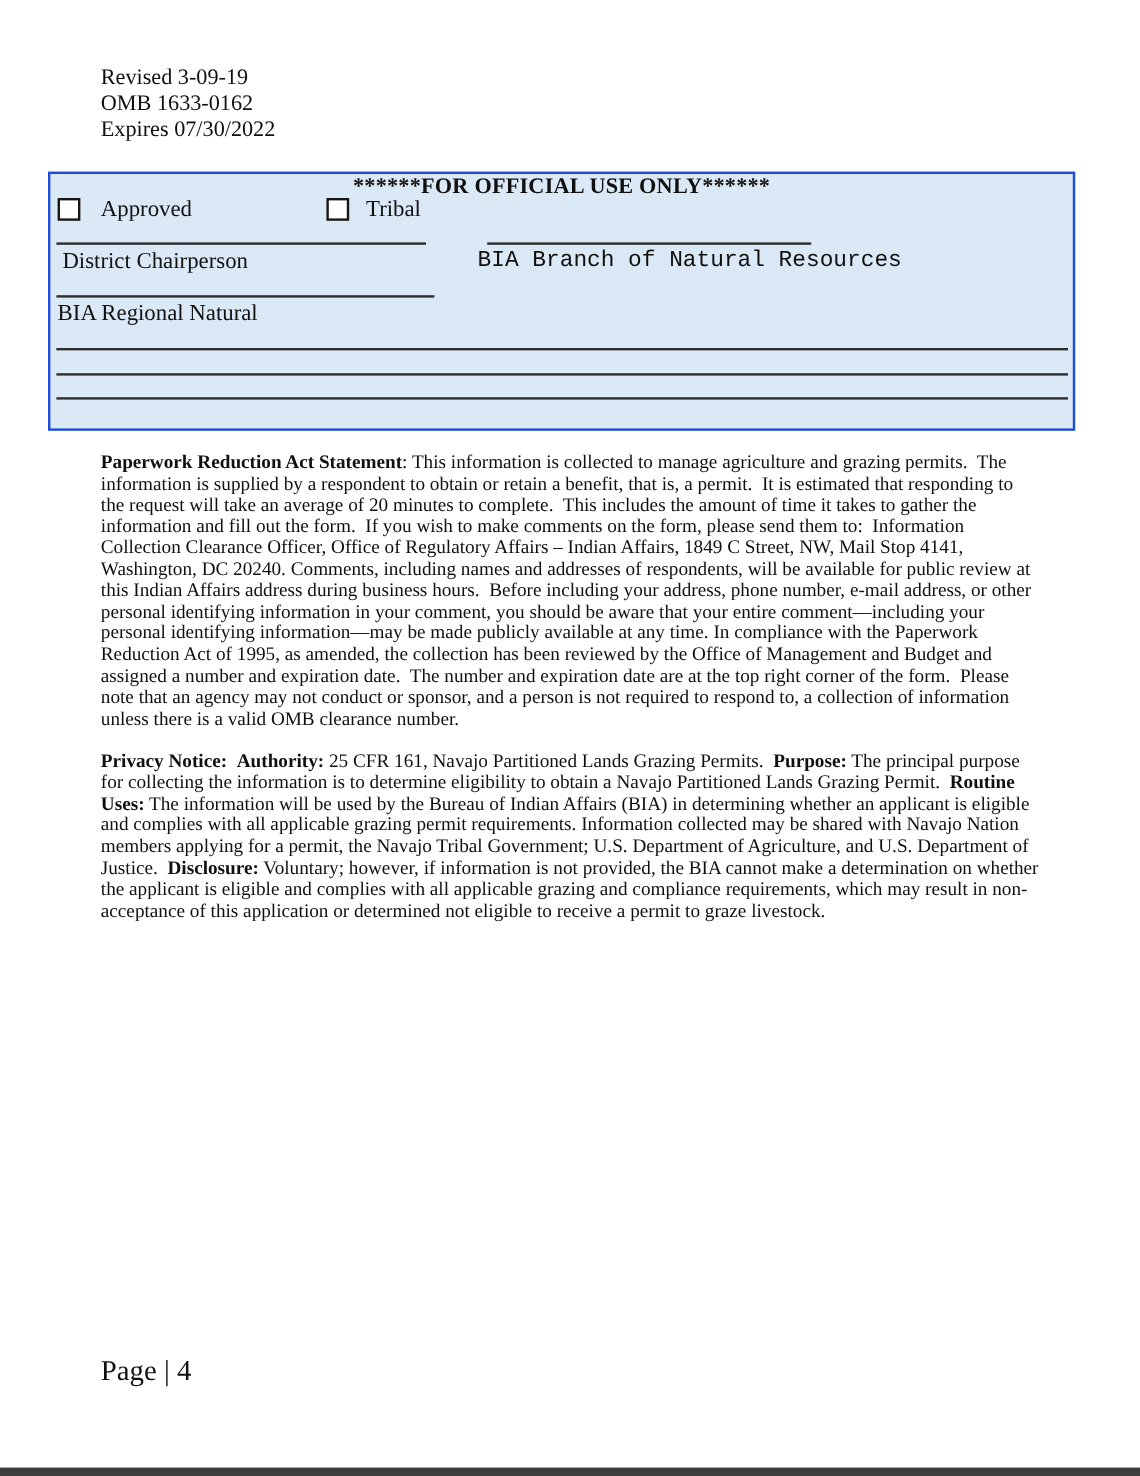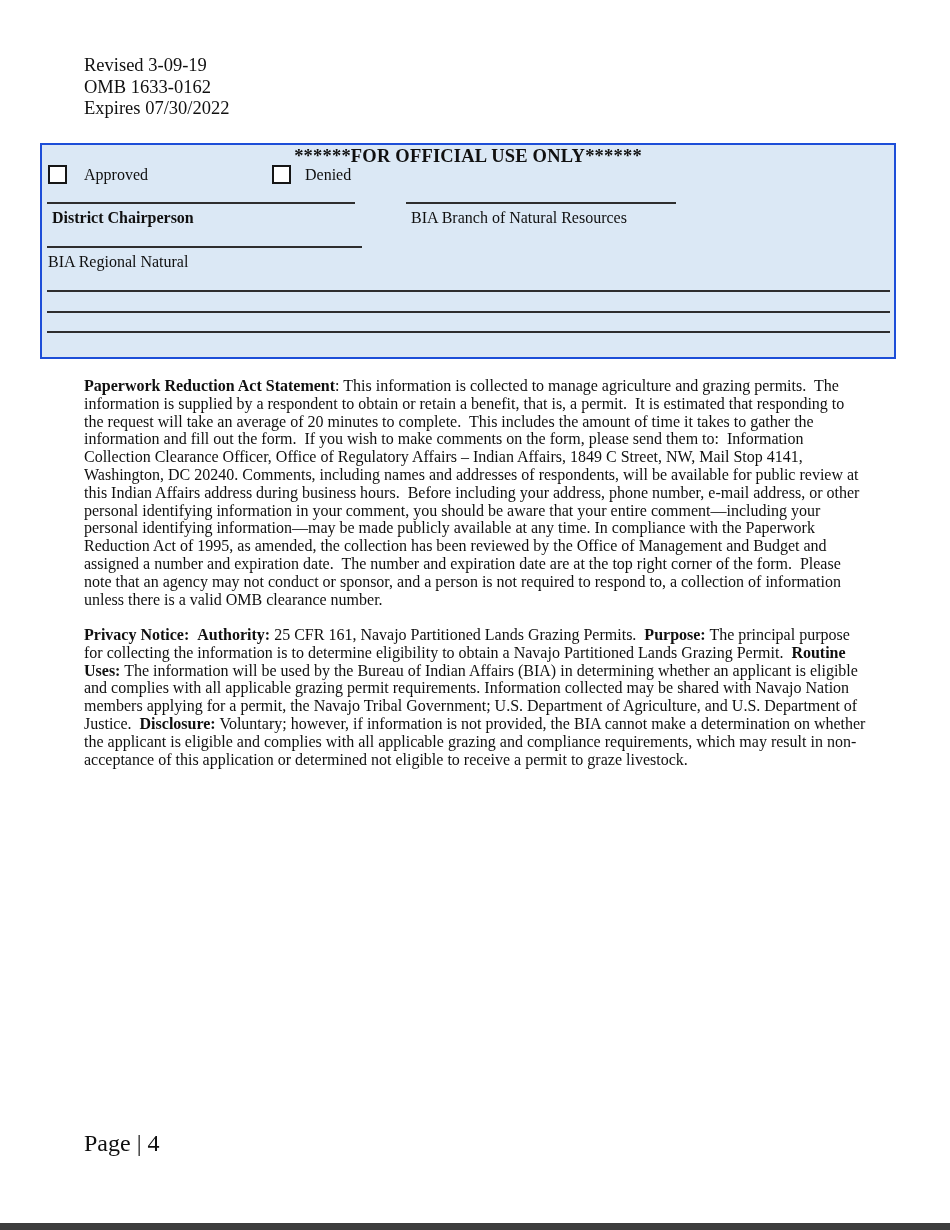--- a/index.html
+++ b/index.html
@@ -26,7 +26,7 @@
     position:absolute;width:19px;height:19px;box-sizing:border-box;
     background:#ffffff;border:2px solid #161616;
   }
-  .box-label{position:absolute;font-size:16px;line-height:23px;white-space:nowrap;}
+  .box-label{position:absolute;font-size:19px;line-height:23px;white-space:nowrap;}
   .sig-line{position:absolute;height:2px;background:#2e2e2e;}
 
   

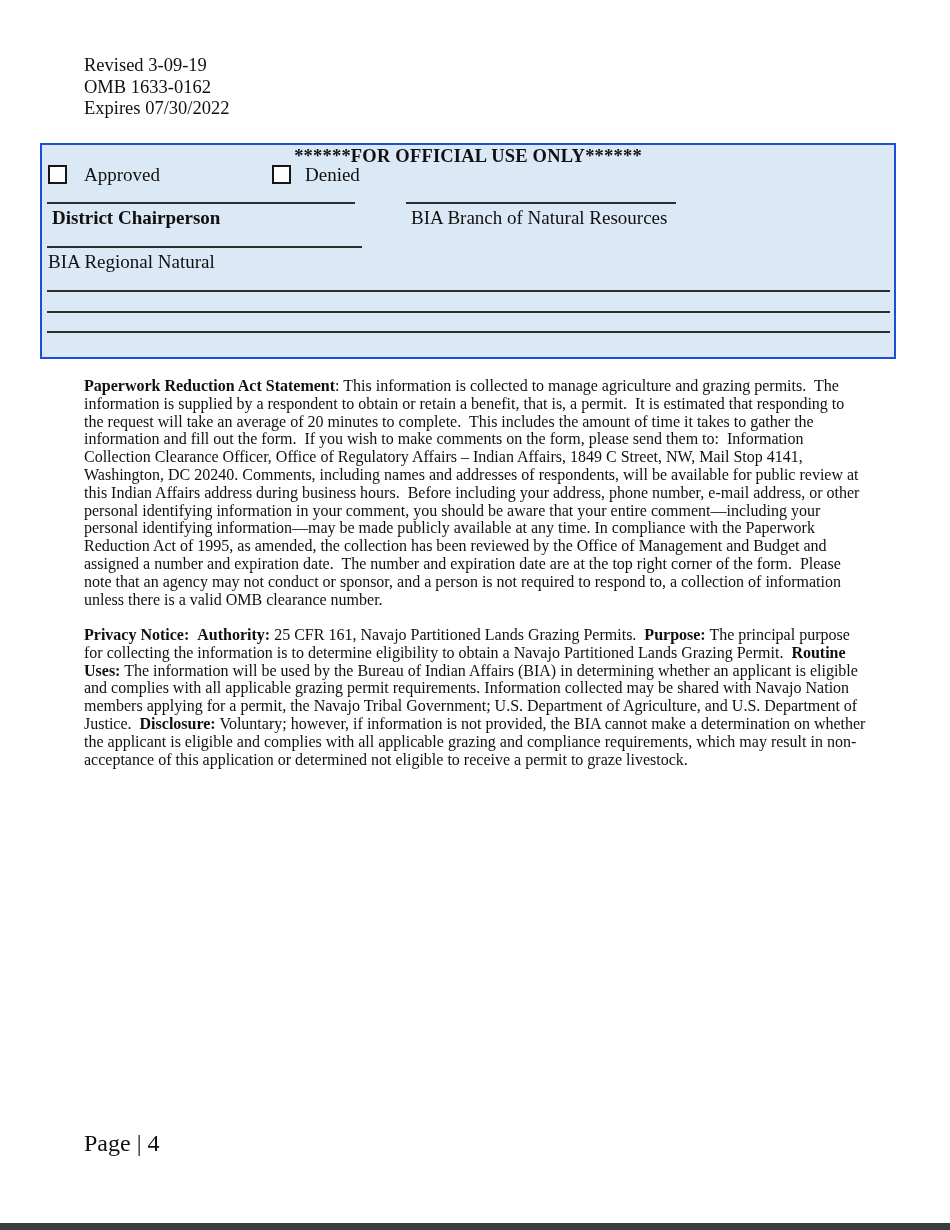--- a/index.html
+++ b/index.html
@@ -55,7 +55,7 @@
   <div class="checkbox" style="left:6px;top:20px;"></div>
   <div class="box-label" style="left:42px;top:18px;">Approved</div>
   <div class="checkbox" style="left:230px;top:20px;"></div>
-  <div class="box-label" style="left:263px;top:18px;">Denied</div>
+  <div class="box-label" style="left:263px;top:18px;">Tribal</div>
 
   <div class="sig-line" style="left:5px;top:57px;width:308px;"></div>
   <div class="sig-line" style="left:364px;top:57px;width:270px;"></div>

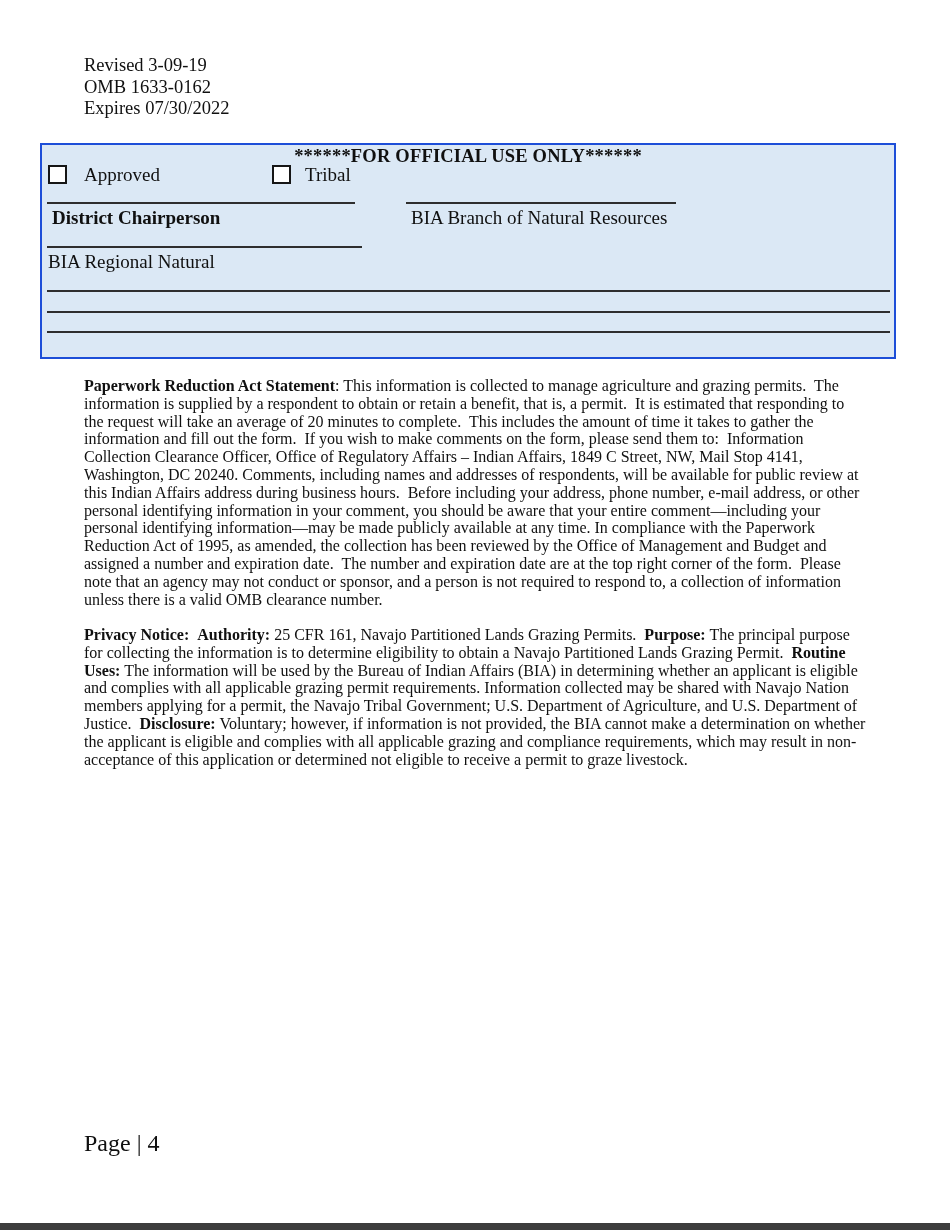--- a/index.html
+++ b/index.html
@@ -59,7 +59,7 @@
 
   <div class="sig-line" style="left:5px;top:57px;width:308px;"></div>
   <div class="sig-line" style="left:364px;top:57px;width:270px;"></div>
-  <div class="box-label" style="left:10px;top:61px;font-weight:bold;">District Chairperson</div>
+  <div class="box-label" style="left:10px;top:61px;">District Chairperson</div>
   <div class="box-label" style="left:369px;top:61px;">BIA Branch of Natural Resources</div>
 
   <div class="sig-line" style="left:5px;top:101px;width:315px;"></div>

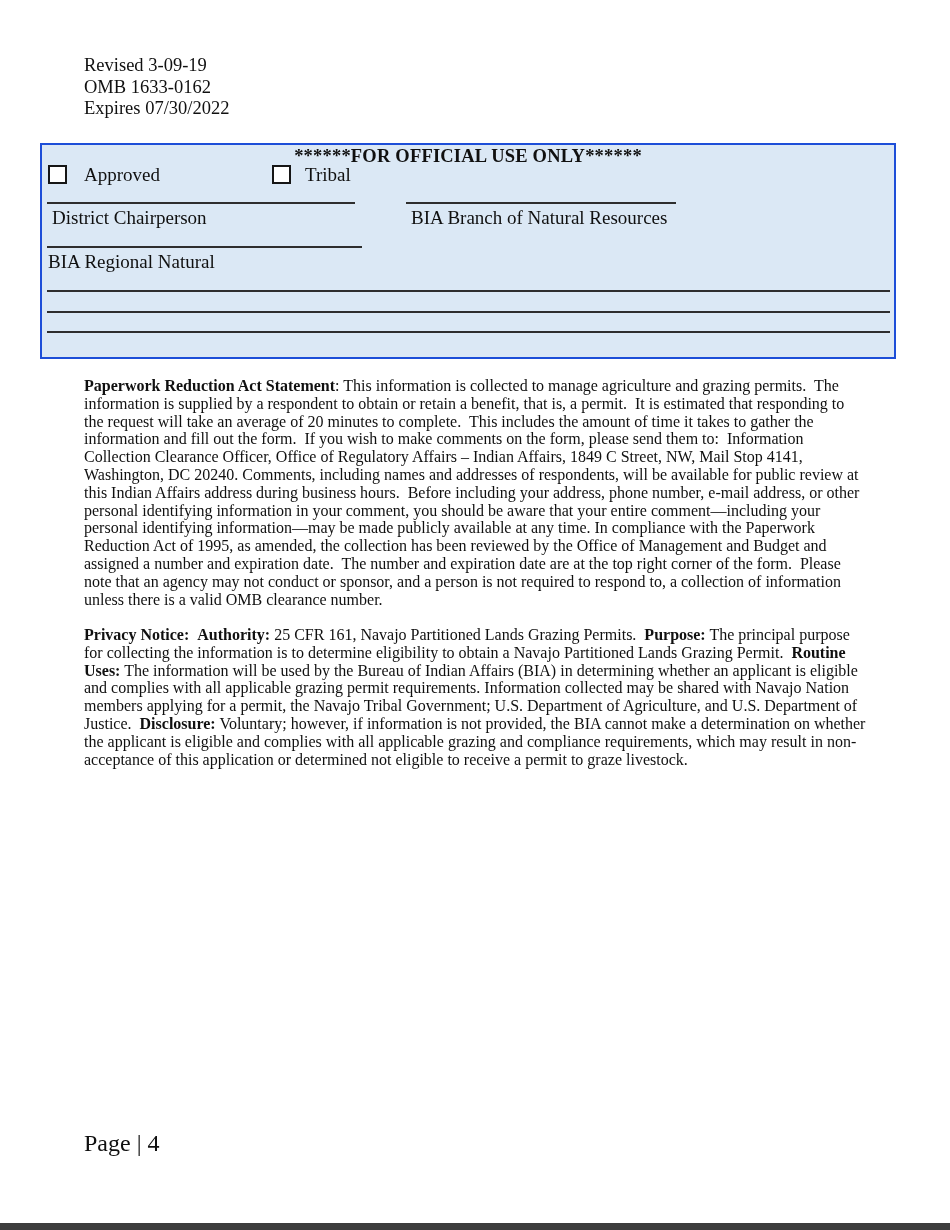--- a/index.html
+++ b/index.html
@@ -60,7 +60,7 @@
   <div class="sig-line" style="left:5px;top:57px;width:308px;"></div>
   <div class="sig-line" style="left:364px;top:57px;width:270px;"></div>
   <div class="box-label" style="left:10px;top:61px;">District Chairperson</div>
-  <div class="box-label" style="left:369px;top:61px;">BIA Branch of Natural Resources</div>
+  <div class="box-label" style="left:356px;top:61px;font-family:Liberation Mono, monospace;">BIA Branch of Natural Resources</div>
 
   <div class="sig-line" style="left:5px;top:101px;width:315px;"></div>
   <div class="box-label" style="left:6px;top:105px;">BIA Regional Natural</div>

